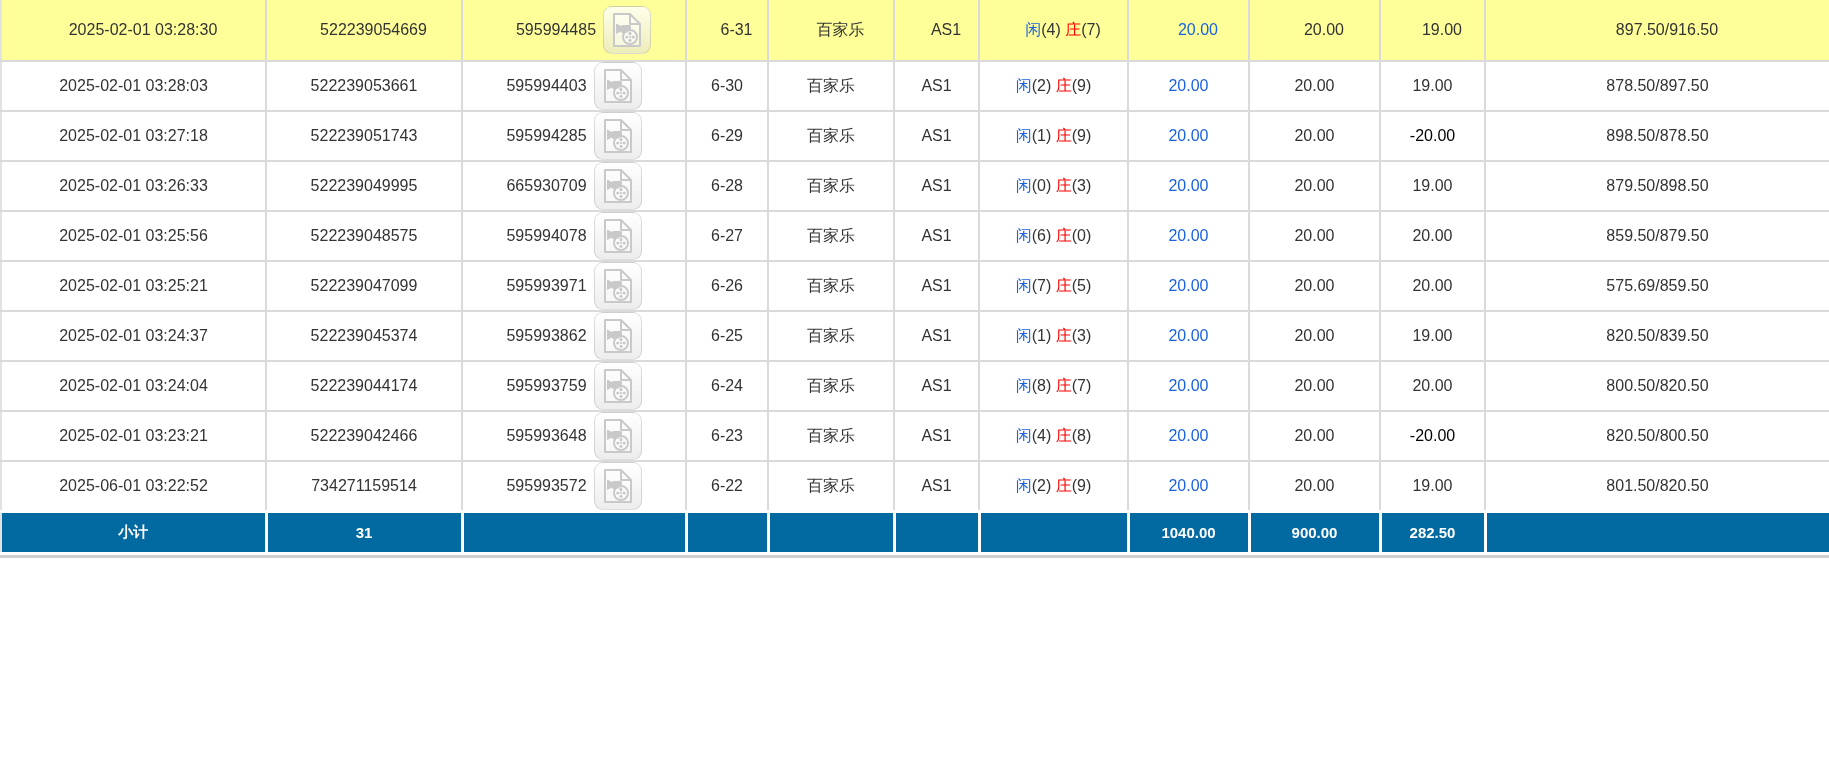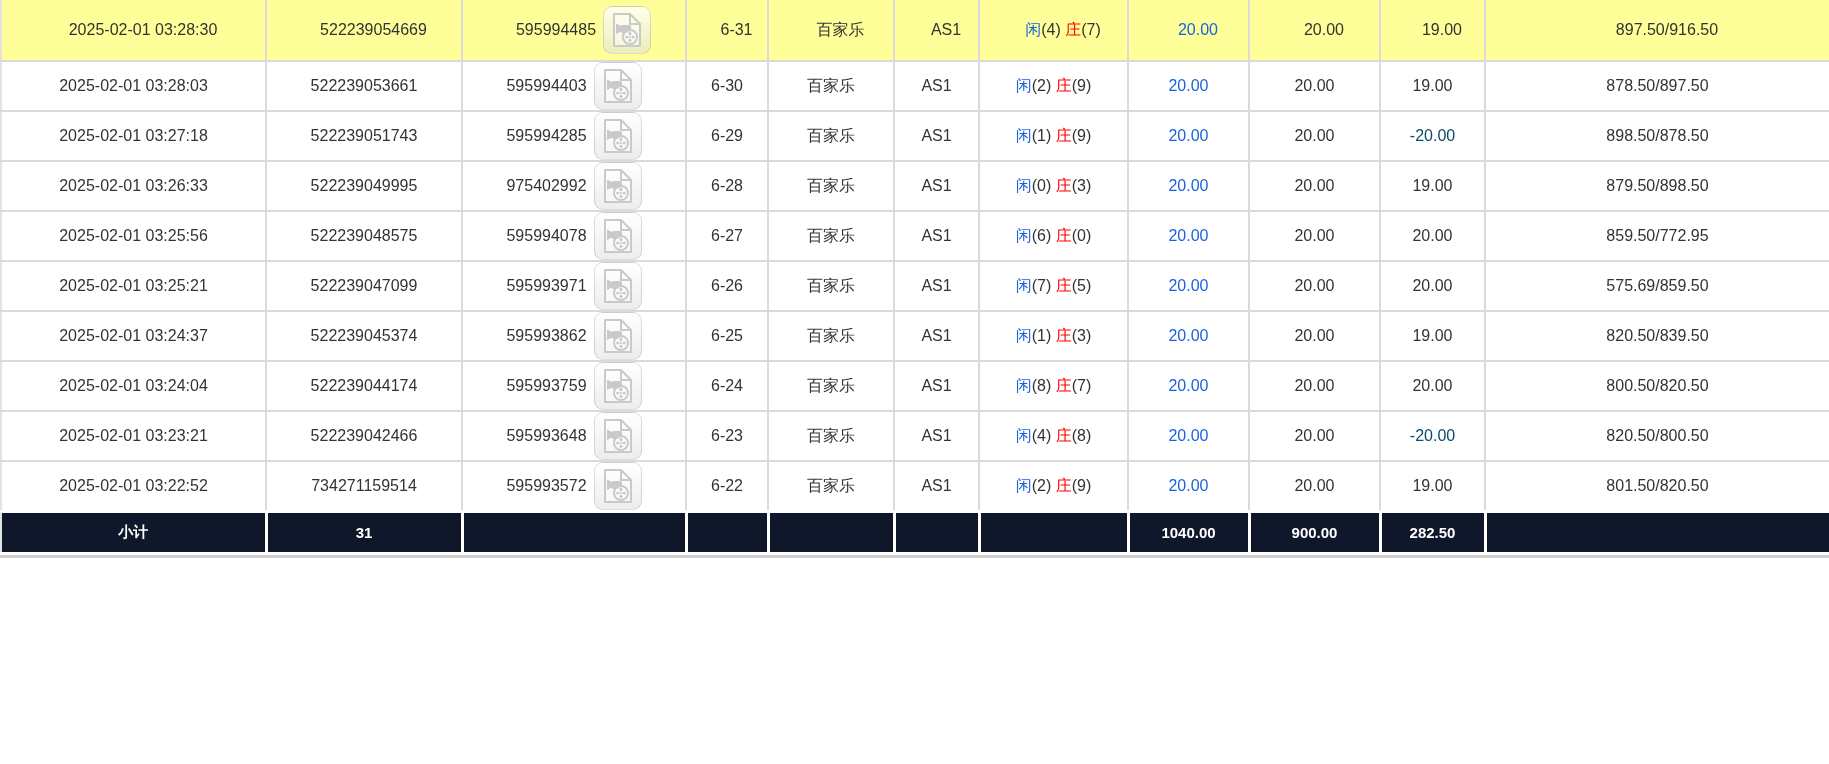--- a/index.html
+++ b/index.html
@@ -28,7 +28,7 @@
   .bet-link { color:#1a62dd; text-decoration:none; cursor:pointer; }
   .player-label { color:#1a62dd; }
   .banker-label { color:#f00; }
-  .win-loss.negative { color:#0c4a6e; }
+  .win-loss.negative { color:#000000; }
   tr.summary-row { height:42px; }
   tr.summary-row td {
     background:#0f172a; border:3px solid #ffffff;

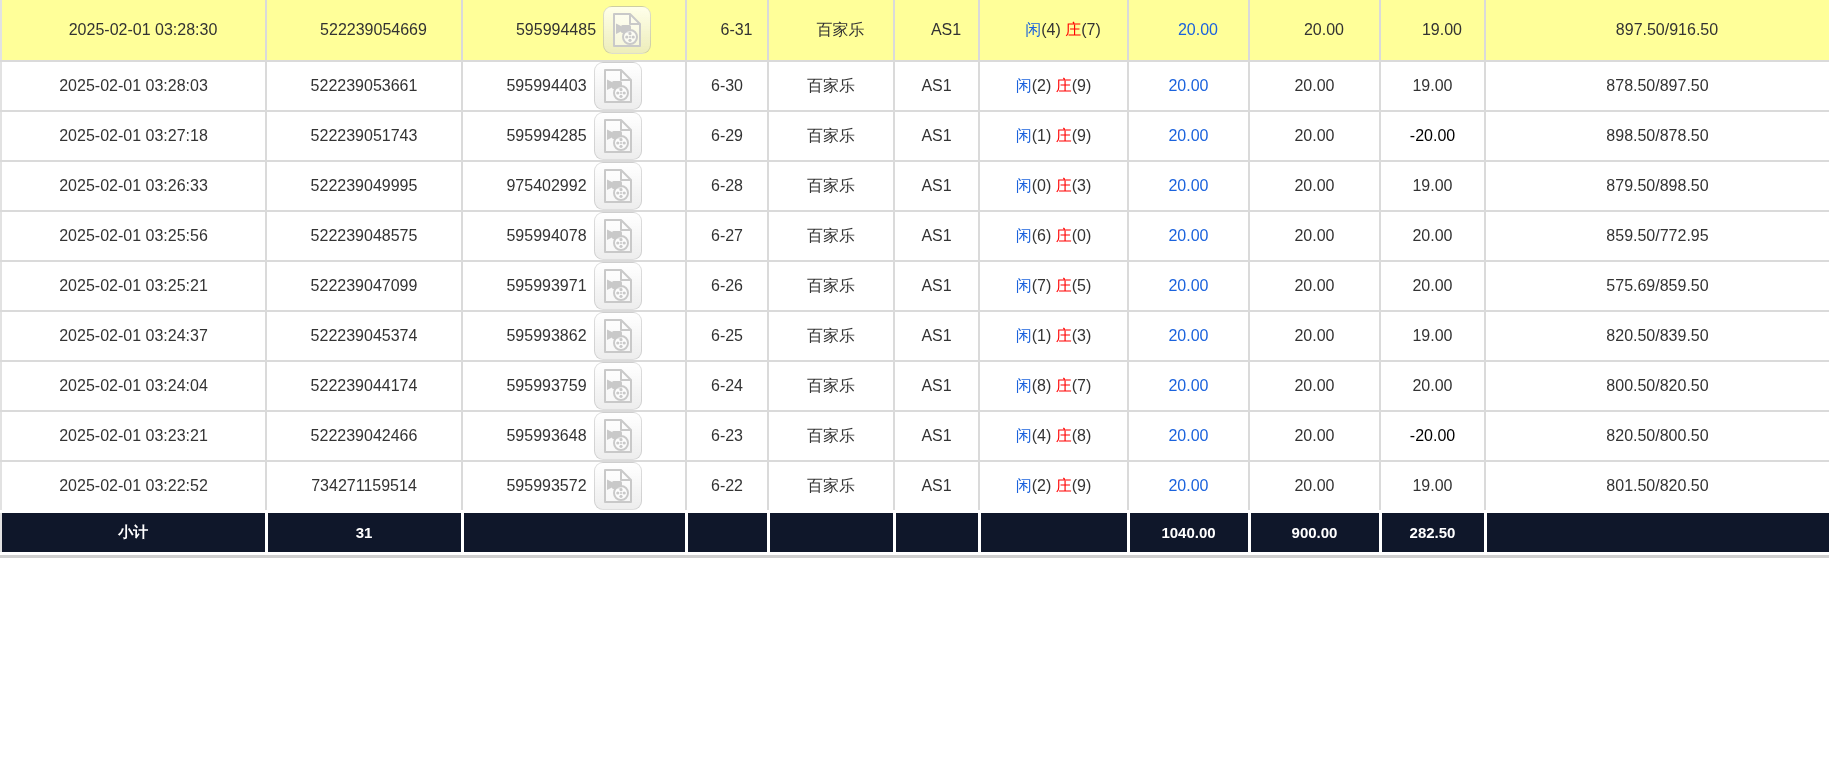--- a/index.html
+++ b/index.html
@@ -153,7 +153,7 @@
     <td>522239049995</td>
     <td>
       <span class="round-wrap">
-        <span>975402992</span>
+        <span>665930709</span>
         <button class="video-btn">
           <svg width="30" height="34" viewBox="0 0 30 34">
             <path d="M2 1 h16 l10 10 v22 h-26 z" fill="rgba(255,255,255,0.45)" stroke="#c9c9c9" stroke-width="2" stroke-linejoin="round"></path>

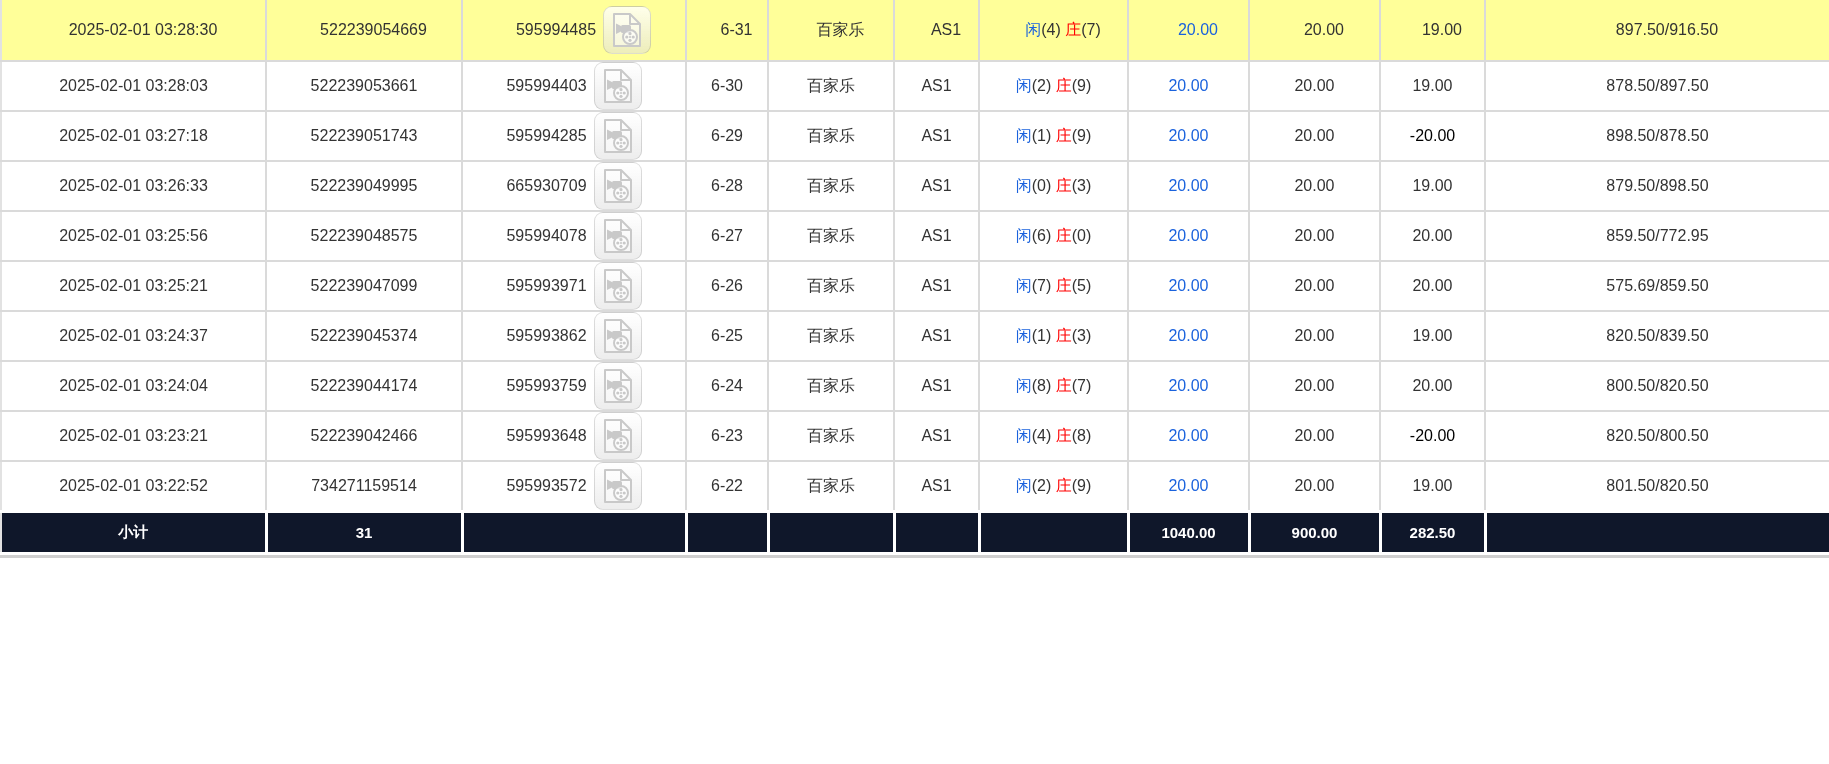--- a/index.html
+++ b/index.html
@@ -208,7 +208,7 @@
     <td><a class="bet-link">20.00</a></td>
     <td>20.00</td>
     <td class="win-loss">20.00</td>
-    <td>859.50/772.95</td>
+    <td>859.50/879.50</td>
   </tr>
         <tr class="data-row">
     <td>2025-02-01 03:25:21</td>

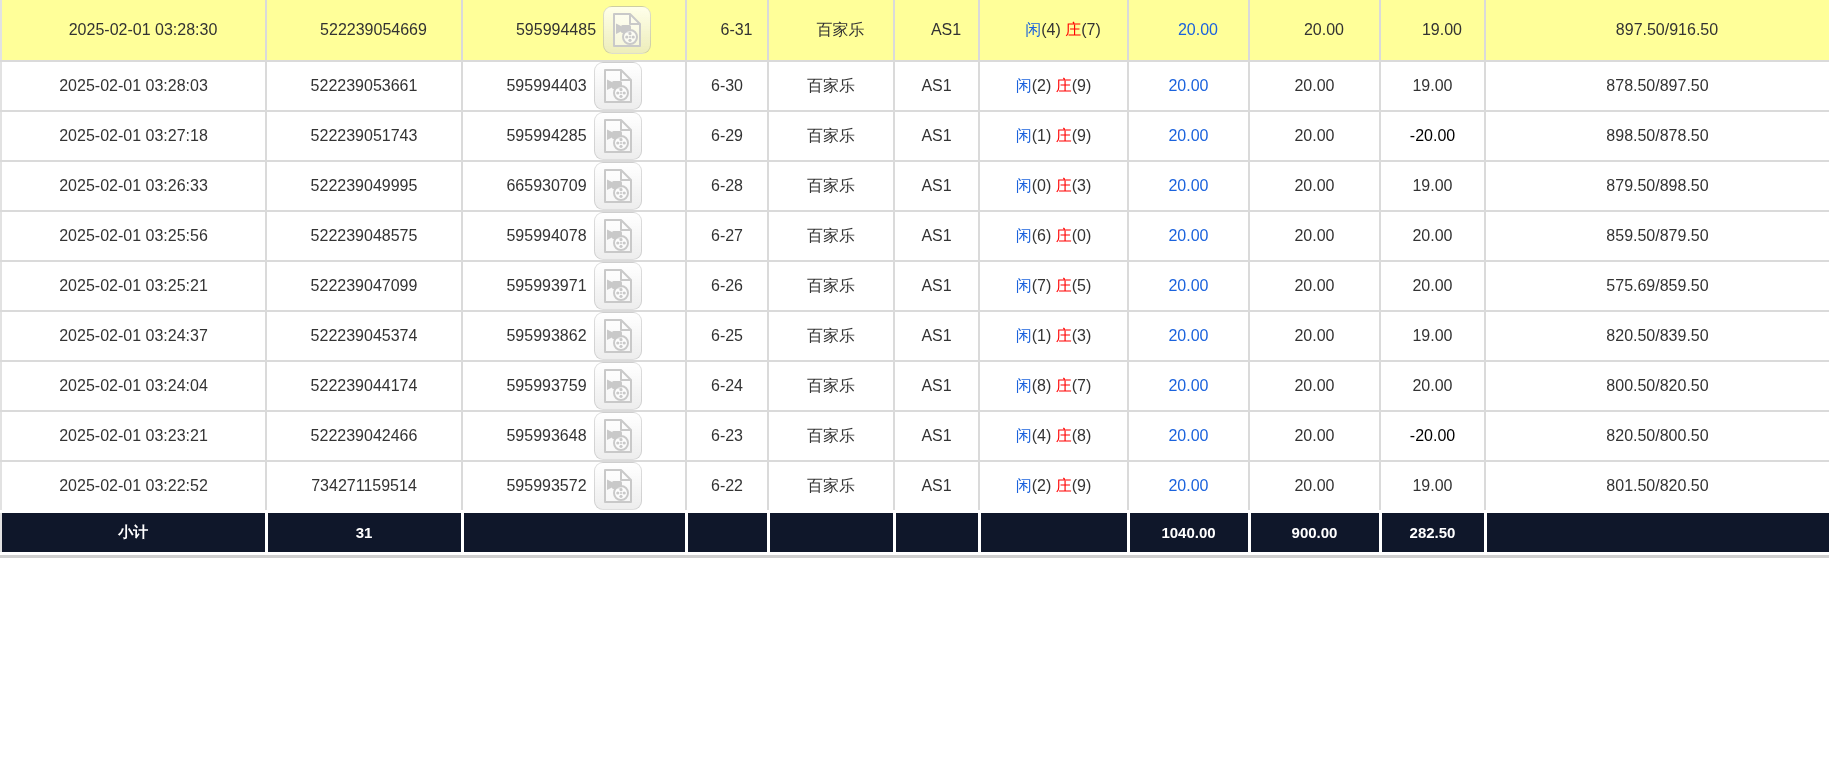--- a/index.html
+++ b/index.html
@@ -335,7 +335,7 @@
     <td>820.50/800.50</td>
   </tr>
         <tr class="data-row">
-    <td>2025-02-01 03:22:52</td>
+    <td>2025-06-01 03:22:52</td>
     <td>734271159514</td>
     <td>
       <span class="round-wrap">

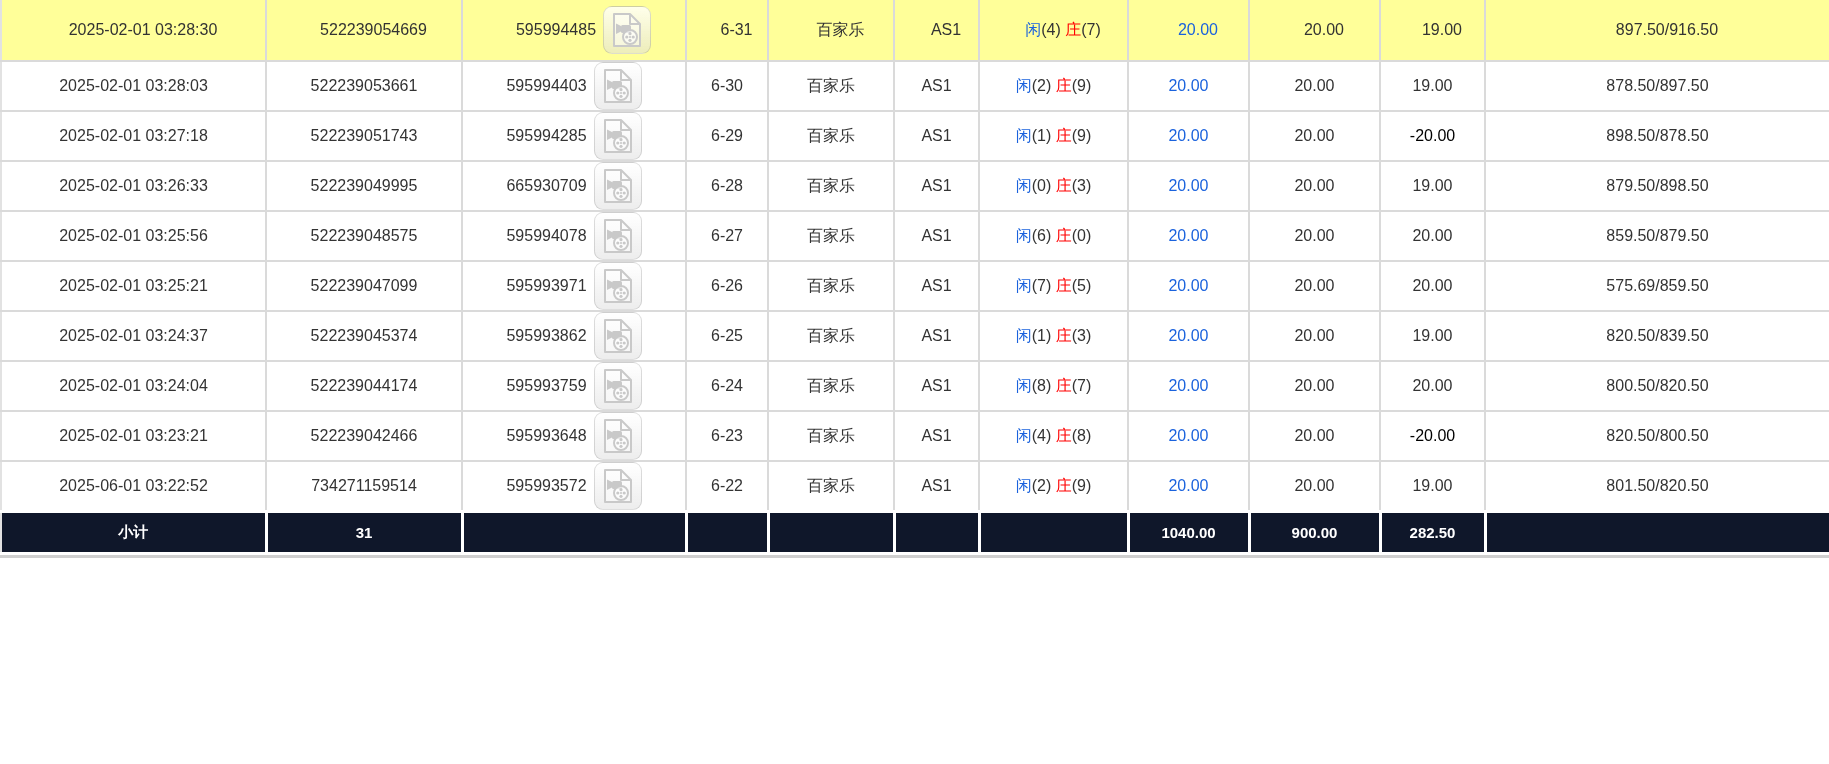--- a/index.html
+++ b/index.html
@@ -31,7 +31,7 @@
   .win-loss.negative { color:#000000; }
   tr.summary-row { height:42px; }
   tr.summary-row td {
-    background:#0f172a; border:3px solid #ffffff;
+    background:#0369a1; border:3px solid #ffffff;
     color:#fff; font-weight:bold; font-size:15px;
   }
   .bottom-edge { width:1829px; height:3px; background:#cfcfcf; }

